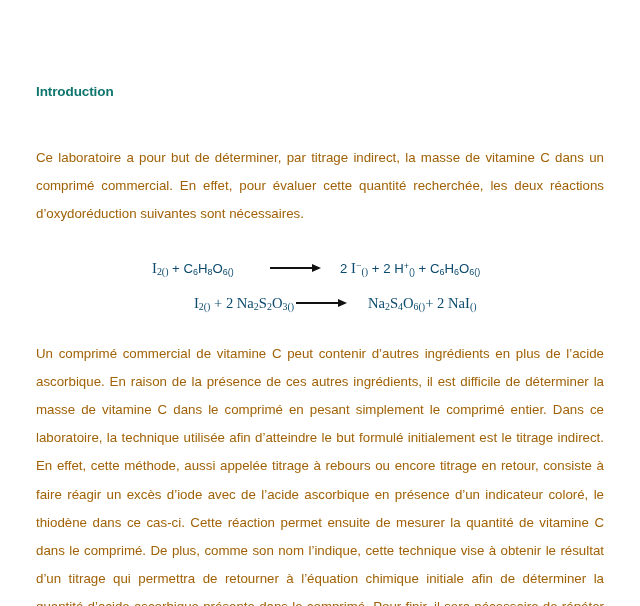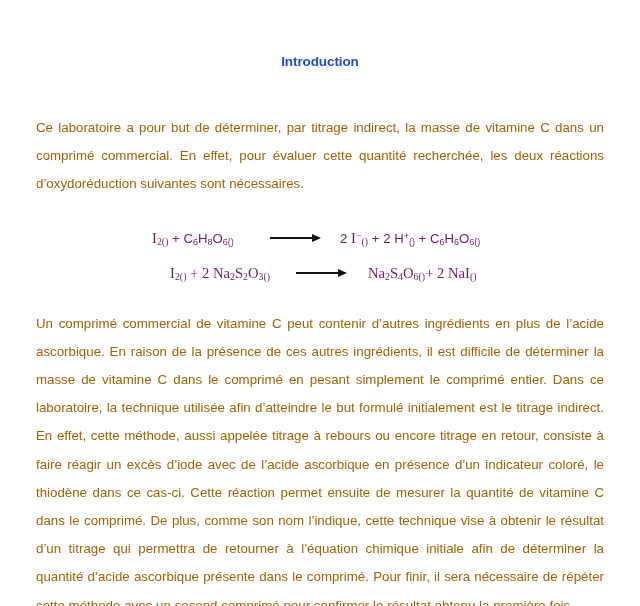--- a/index.html
+++ b/index.html
@@ -37,11 +37,10 @@
     font-size: 13.5px;
     font-weight: bold;
     letter-spacing: -0.1px;
-    color: #1d4ed8;
+    color: #0f766e;
     margin: 0;
-    padding-top: 54px;
+    padding-top: 84px;
     line-height: 16px;
-    text-align: center;
   }
 
   

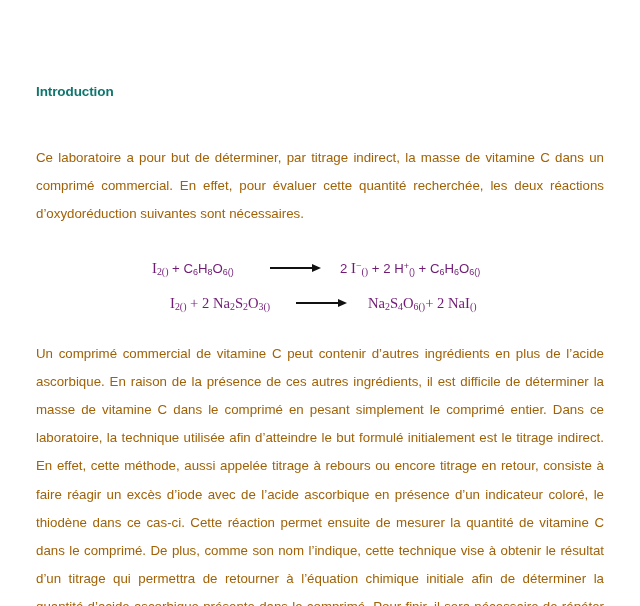--- a/index.html
+++ b/index.html
@@ -75,7 +75,7 @@
     line-height: 35px;
     height: 35px;
     font-size: 13.2px;
-    color: #701a75;
+    color: #0c4a6e;
   }
 
   .eq-left,

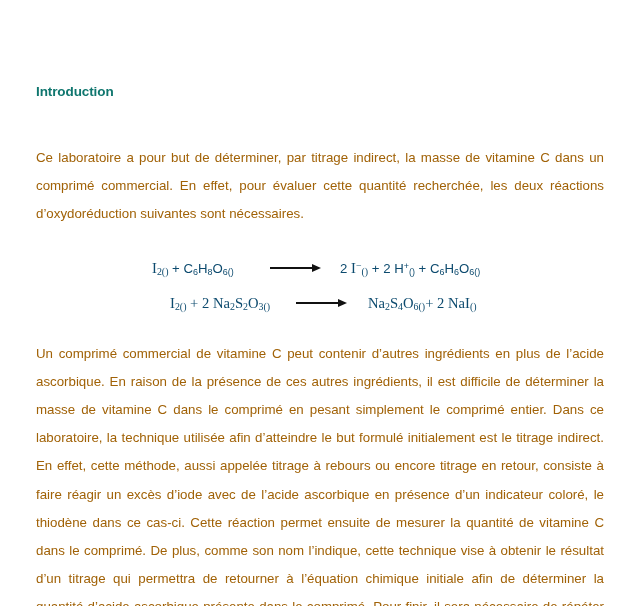--- a/index.html
+++ b/index.html
@@ -90,7 +90,7 @@
 
   
   .eq2 { padding-left: 18px; }
-  .eq2 .eq-left  { width: 124px; text-align: left; }
+  .eq2 .eq-left  { width: 124px; text-align: right; }
   .eq2 .eq-right { padding-left: 18px; text-align: right; }
 
   .serif {

